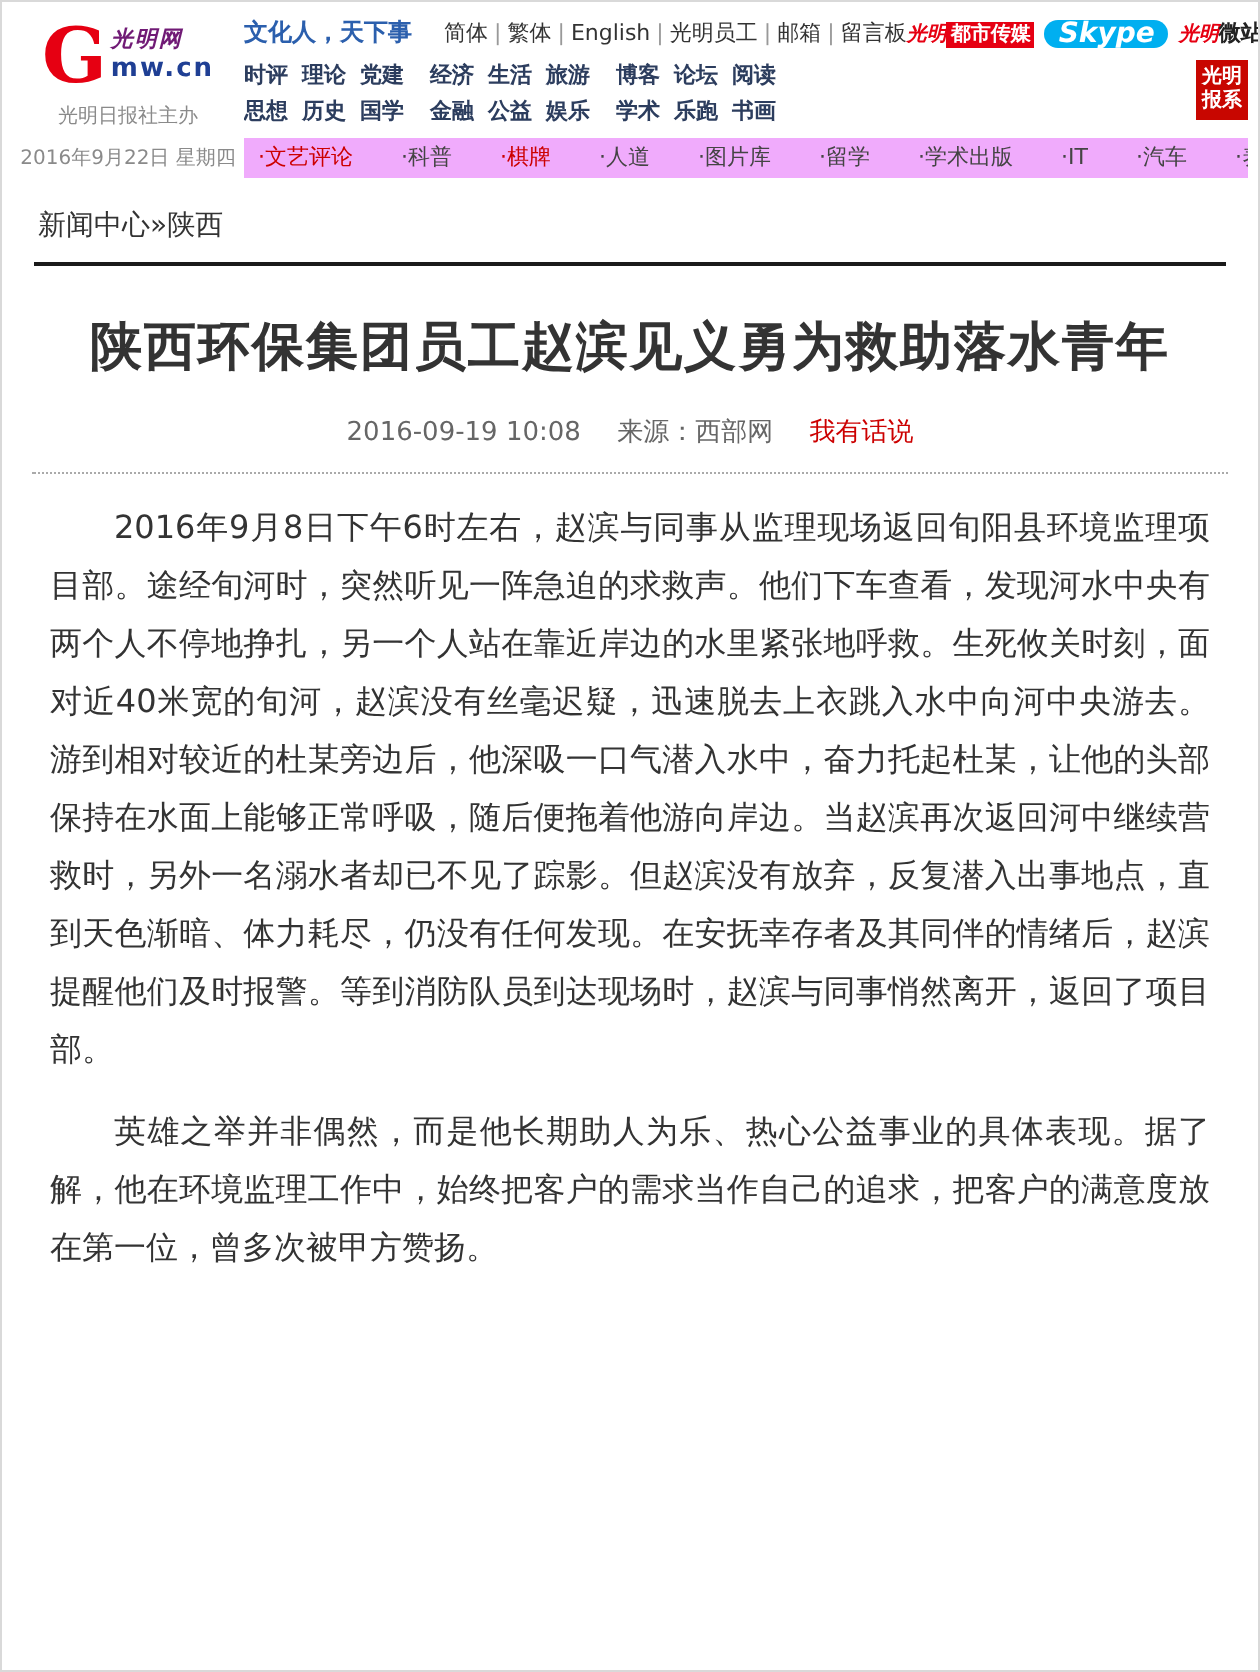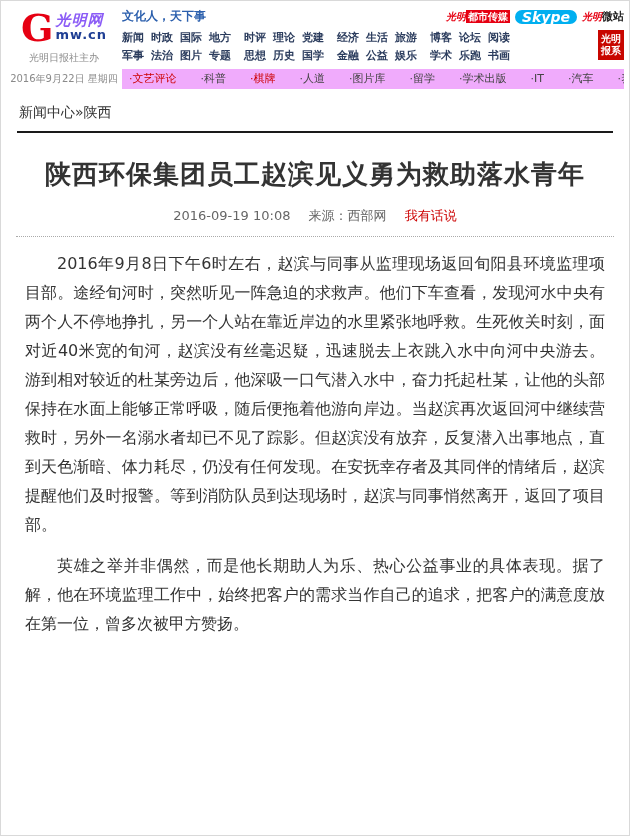--- a/index.html
+++ b/index.html
@@ -14,7 +14,7 @@
   .logo{display:flex;justify-content:center;align-items:flex-start;height:38px;cursor:pointer;}
   .logo-g{font-size:38px;line-height:36px;font-weight:bold;color:#e60012;font-family:"DejaVu Serif",serif;}
   .logo-right{display:flex;flex-direction:column;align-items:flex-start;margin-left:2px;padding-top:2px;}
-  .logo-script{font-size:15px;font-weight:bold;font-style:italic;color:#8b5cf6;line-height:16px;letter-spacing:1px;}
+  .logo-script{font-size:11px;font-weight:bold;font-style:italic;color:#701a75;line-height:16px;letter-spacing:1px;}
   .logo-mwcn{font-size:13px;font-weight:bold;color:#1f3f94;line-height:14px;letter-spacing:1px;}
   .logo-sponsor{font-size:10px;color:#8a8a8a;margin-top:3px;}
   .logo-date{font-size:10px;color:#8a8a8a;margin-top:7px;}

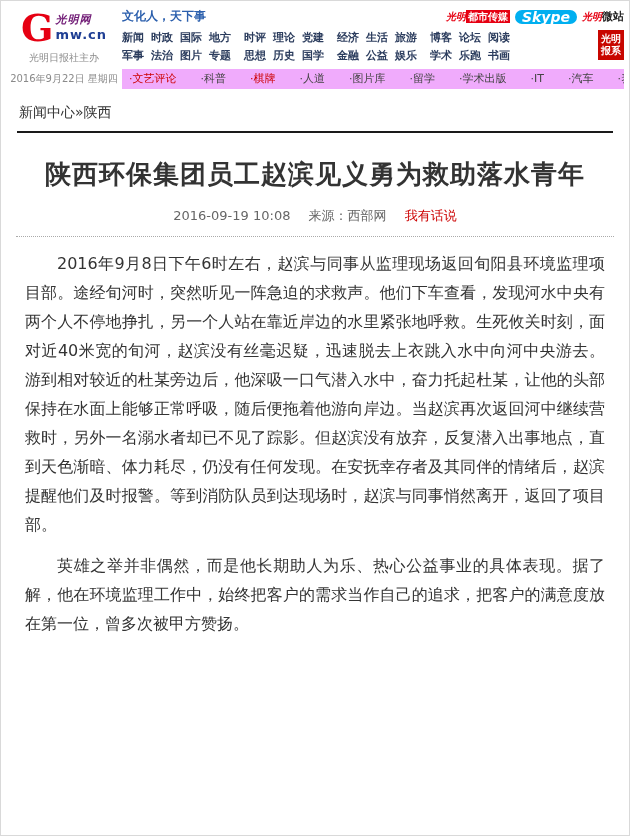--- a/index.html
+++ b/index.html
@@ -68,6 +68,7 @@
   <div class="header-right">
     <div class="top-row">
       <span class="tagline">文化人，天下事</span>
+      <span class="top-links"><span class="link">简体</span><span class="sep">|</span><span class="link">繁体</span><span class="sep">|</span><span class="link">English</span><span class="sep">|</span><span class="link">光明员工</span><span class="sep">|</span><span class="link">邮箱</span><span class="sep">|</span><span class="link">留言板</span></span>
       <span class="badges">
         <span>
           <span class="badge-script">光明</span><span class="badge-red-label">都市传媒</span>

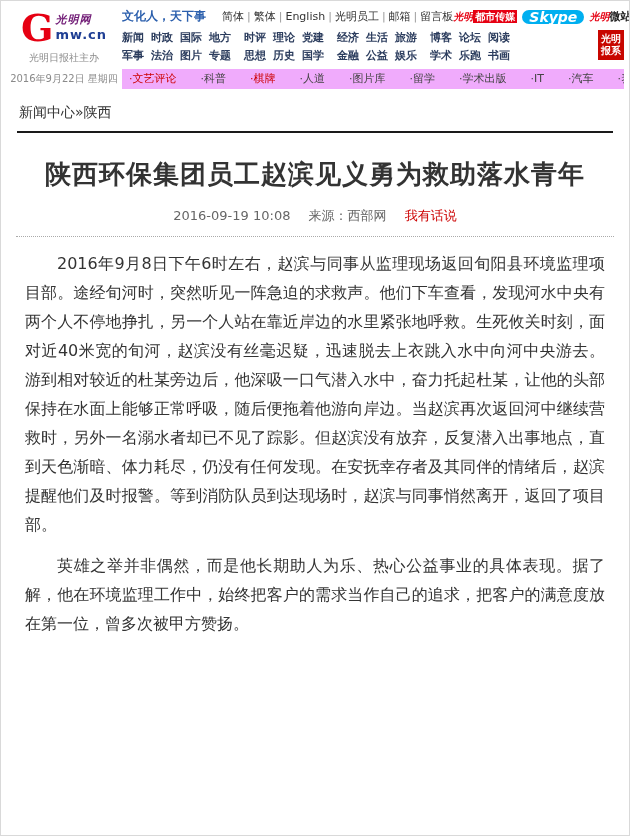--- a/index.html
+++ b/index.html
@@ -83,20 +83,6 @@
       <div class="nav-groups">
           <div class="nav-group">
             <div class="nav-line">
-              <span class="nav-item">新闻</span>
-              <span class="nav-item">时政</span>
-              <span class="nav-item">国际</span>
-              <span class="nav-item">地方</span>
-            </div>
-            <div class="nav-line">
-              <span class="nav-item">军事</span>
-              <span class="nav-item">法治</span>
-              <span class="nav-item">图片</span>
-              <span class="nav-item">专题</span>
-            </div>
-          </div>
-          <div class="nav-group">
-            <div class="nav-line">
               <span class="nav-item">时评</span>
               <span class="nav-item">理论</span>
               <span class="nav-item">党建</span>

